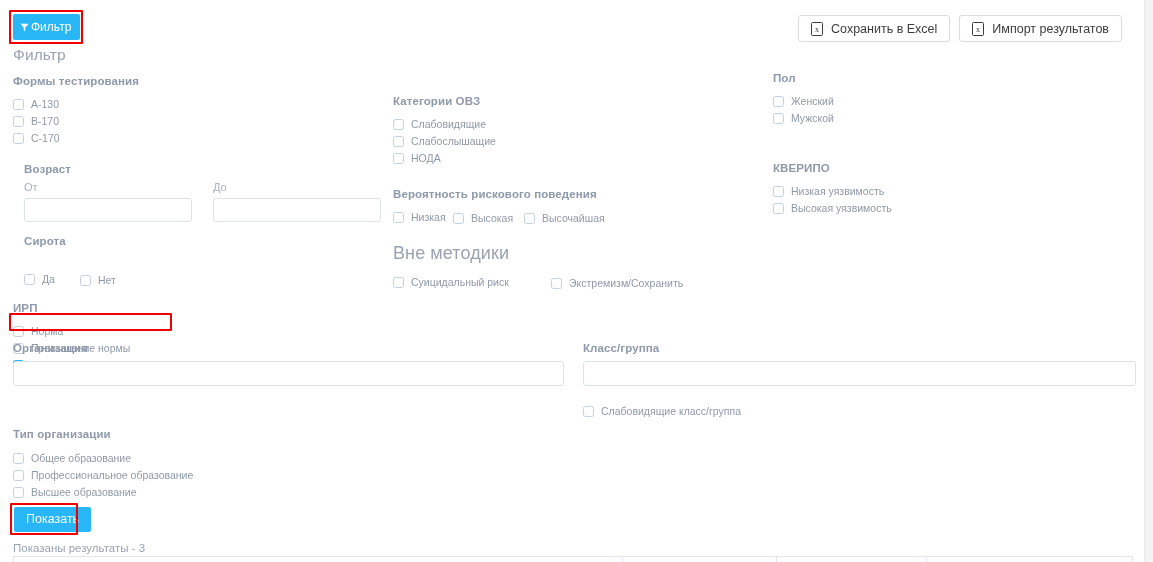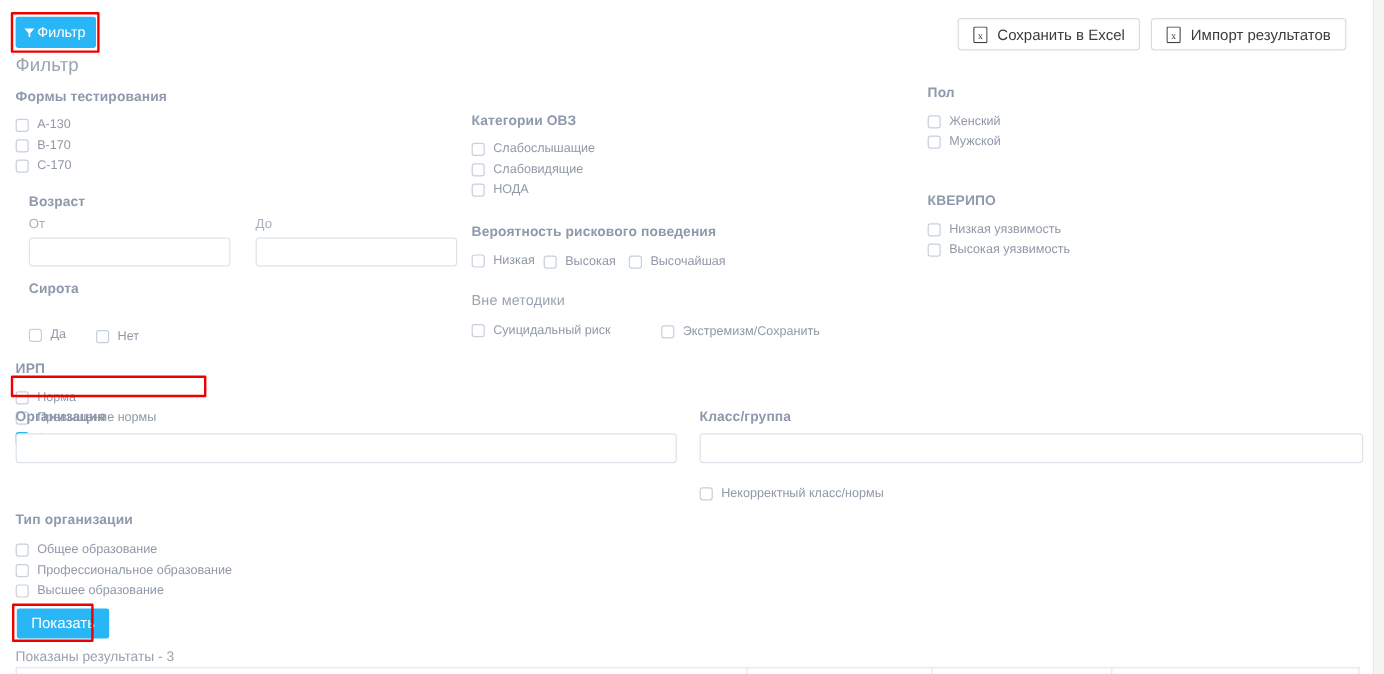--- a/index.html
+++ b/index.html
@@ -295,11 +295,11 @@
           <div style="margin-top:9px;">
             <div class="cb-row">
               <span class="cb"></span>
+              <span class="cb-lbl">Слабовидящие</span>
+            </div>
+            <div class="cb-row">
+              <span class="cb"></span>
               <span class="cb-lbl">Слабослышащие</span>
-            </div>
-            <div class="cb-row">
-              <span class="cb"></span>
-              <span class="cb-lbl">Слабовидящие</span>
             </div>
             <div class="cb-row">
               <span class="cb"></span>

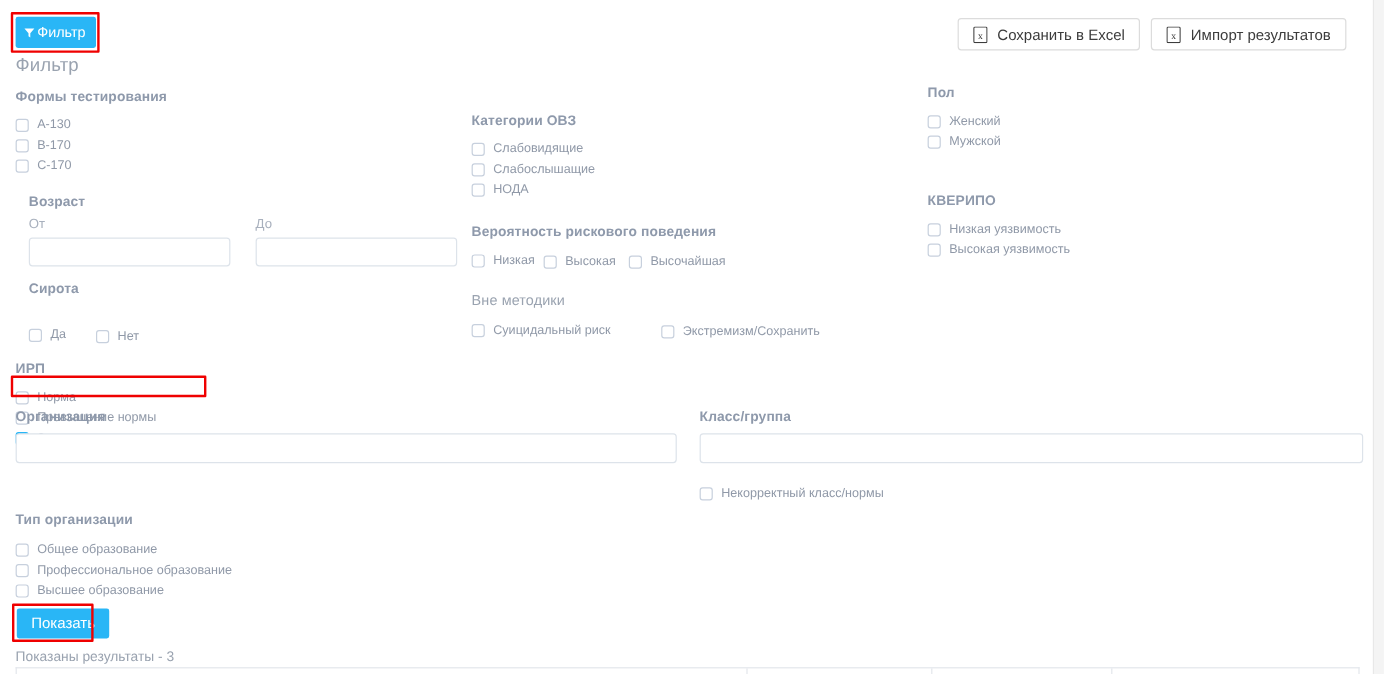--- a/index.html
+++ b/index.html
@@ -327,7 +327,7 @@
         </div>
 
         <div class="blk" style="margin-top:17px;">
-          <div class="h-big" style="font-size:12px;">Вне методики</div>
+          <div class="h-big" style="font-size:18px;">Вне методики</div>
           <div style="display:flex; margin-top:10px;">
             <div class="cb-row" style="width:158px;">
               <span class="cb"></span>

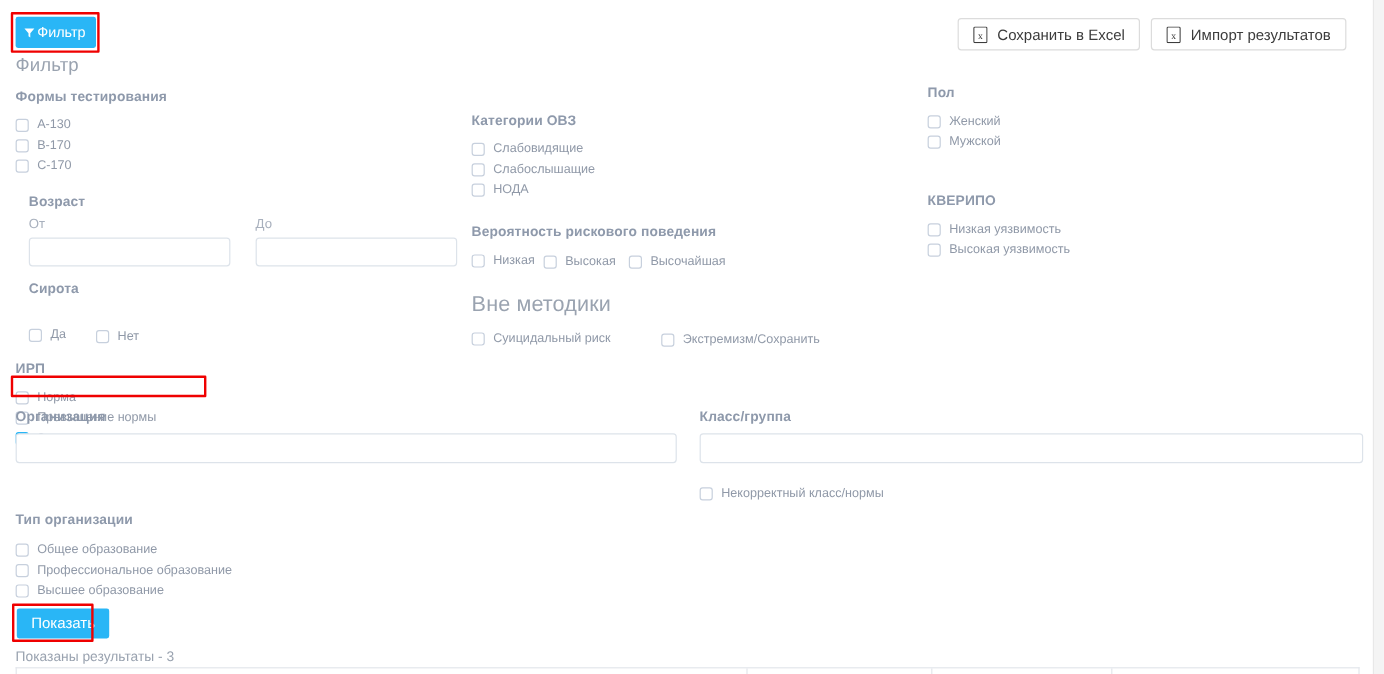--- a/index.html
+++ b/index.html
@@ -385,7 +385,7 @@
       <input class="txtinput" style="margin-top: 7px; height: 25px;" value="" placeholder="">
       <div class="cb-row" style="margin-top:17px;">
         <span class="cb"></span>
-        <span class="cb-lbl">Некорректный класс/нормы</span>
+        <span class="cb-lbl">Слабовидящие класс/группа</span>
       </div>
     </div>
 

